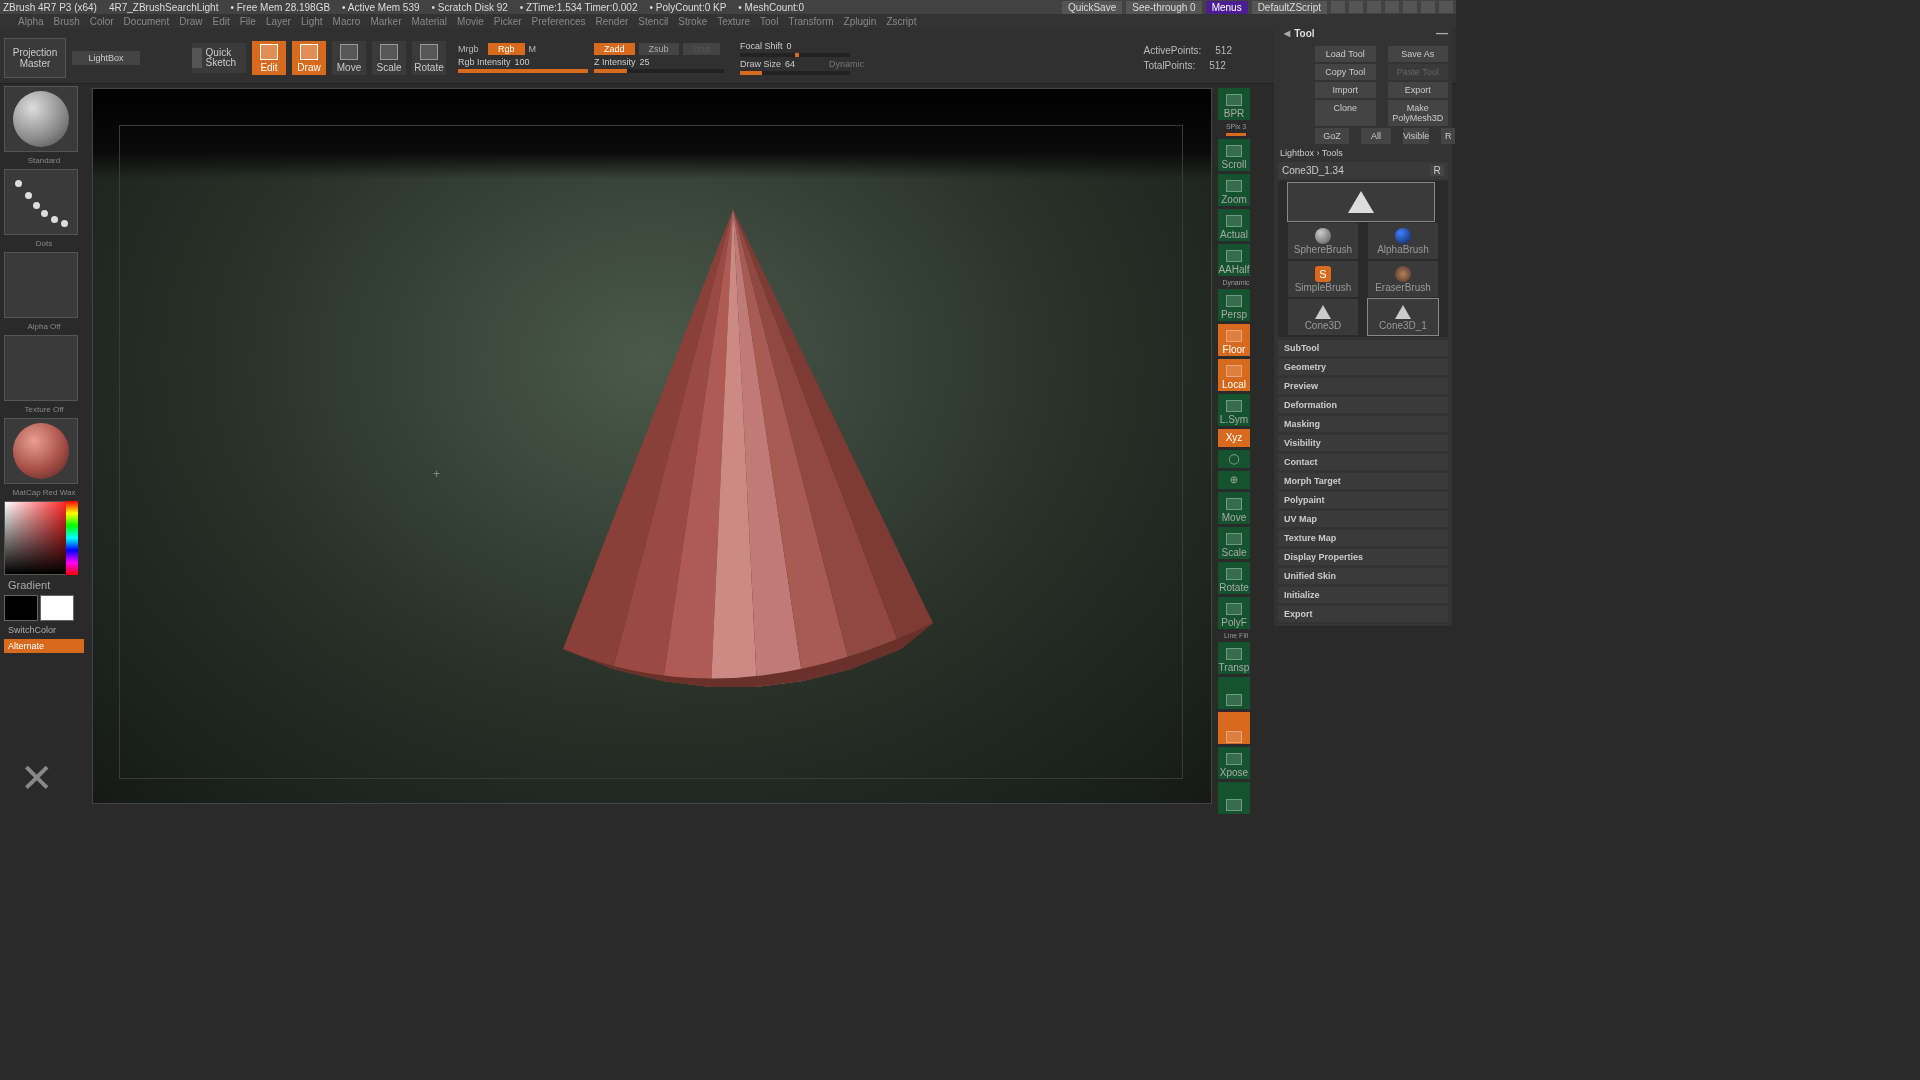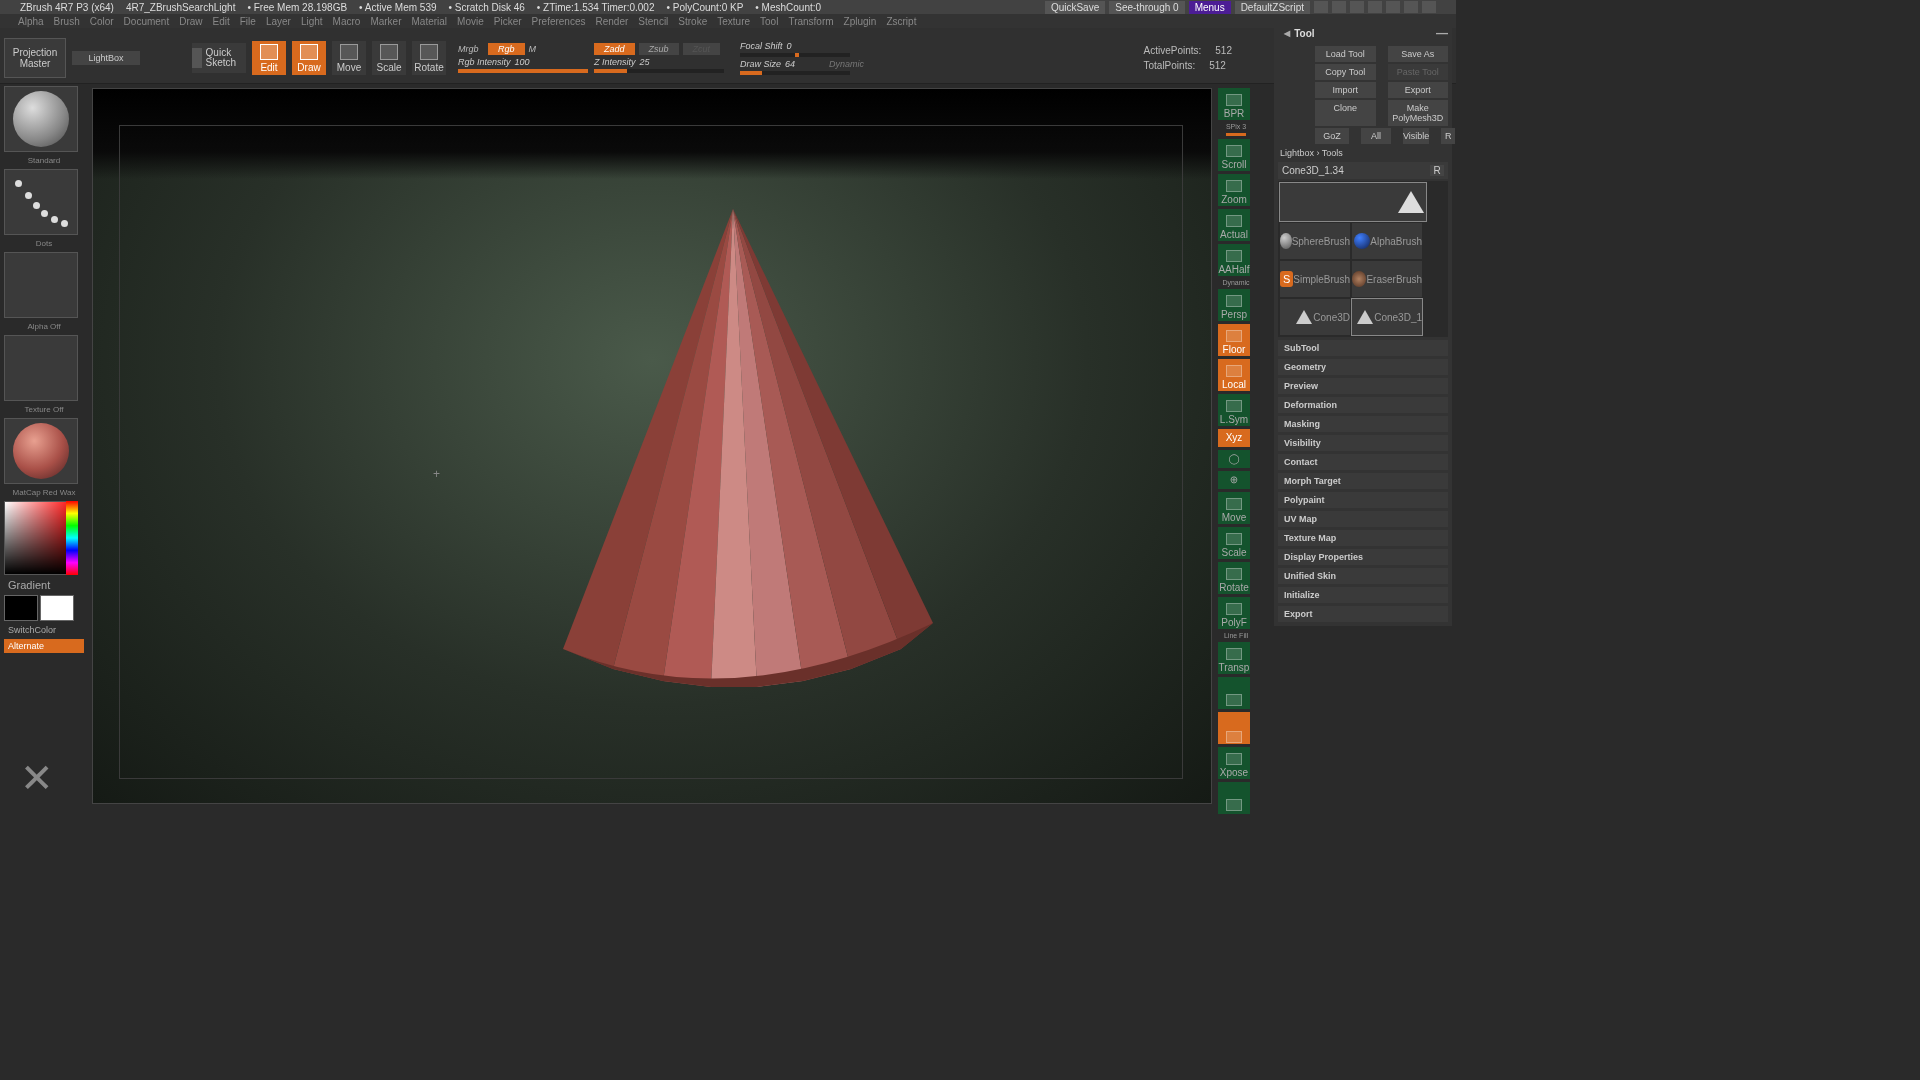--- a/index.html
+++ b/index.html
@@ -4,7 +4,7 @@
 <style>
 * { margin: 0; padding: 0; box-sizing: border-box; font-family: Tahoma, Verdana, sans-serif; font-size: 10px; user-select: none; }
 body { background: #2a2a2a; color: #ccc; width: 1456px; height: 819px; overflow: hidden; position: relative; }
-.titlebar { height: 14px; background: #424242; display: flex; align-items: center; padding: 0 20px; color: #ddd; font-size: 9px; gap: 11px; }
+.titlebar { height: 14px; background: #424242; display: flex; align-items: center; padding: 0 3px; color: #ddd; font-size: 9px; gap: 11px; }
 .titlebar .left { display: flex; gap: 12px; }
 .titlebar .right { margin-left: auto; display: flex; gap: 4px; align-items: center; }
 .titlebar .orange { background: #4c1d95; padding: 1px 6px; color: #fff; }

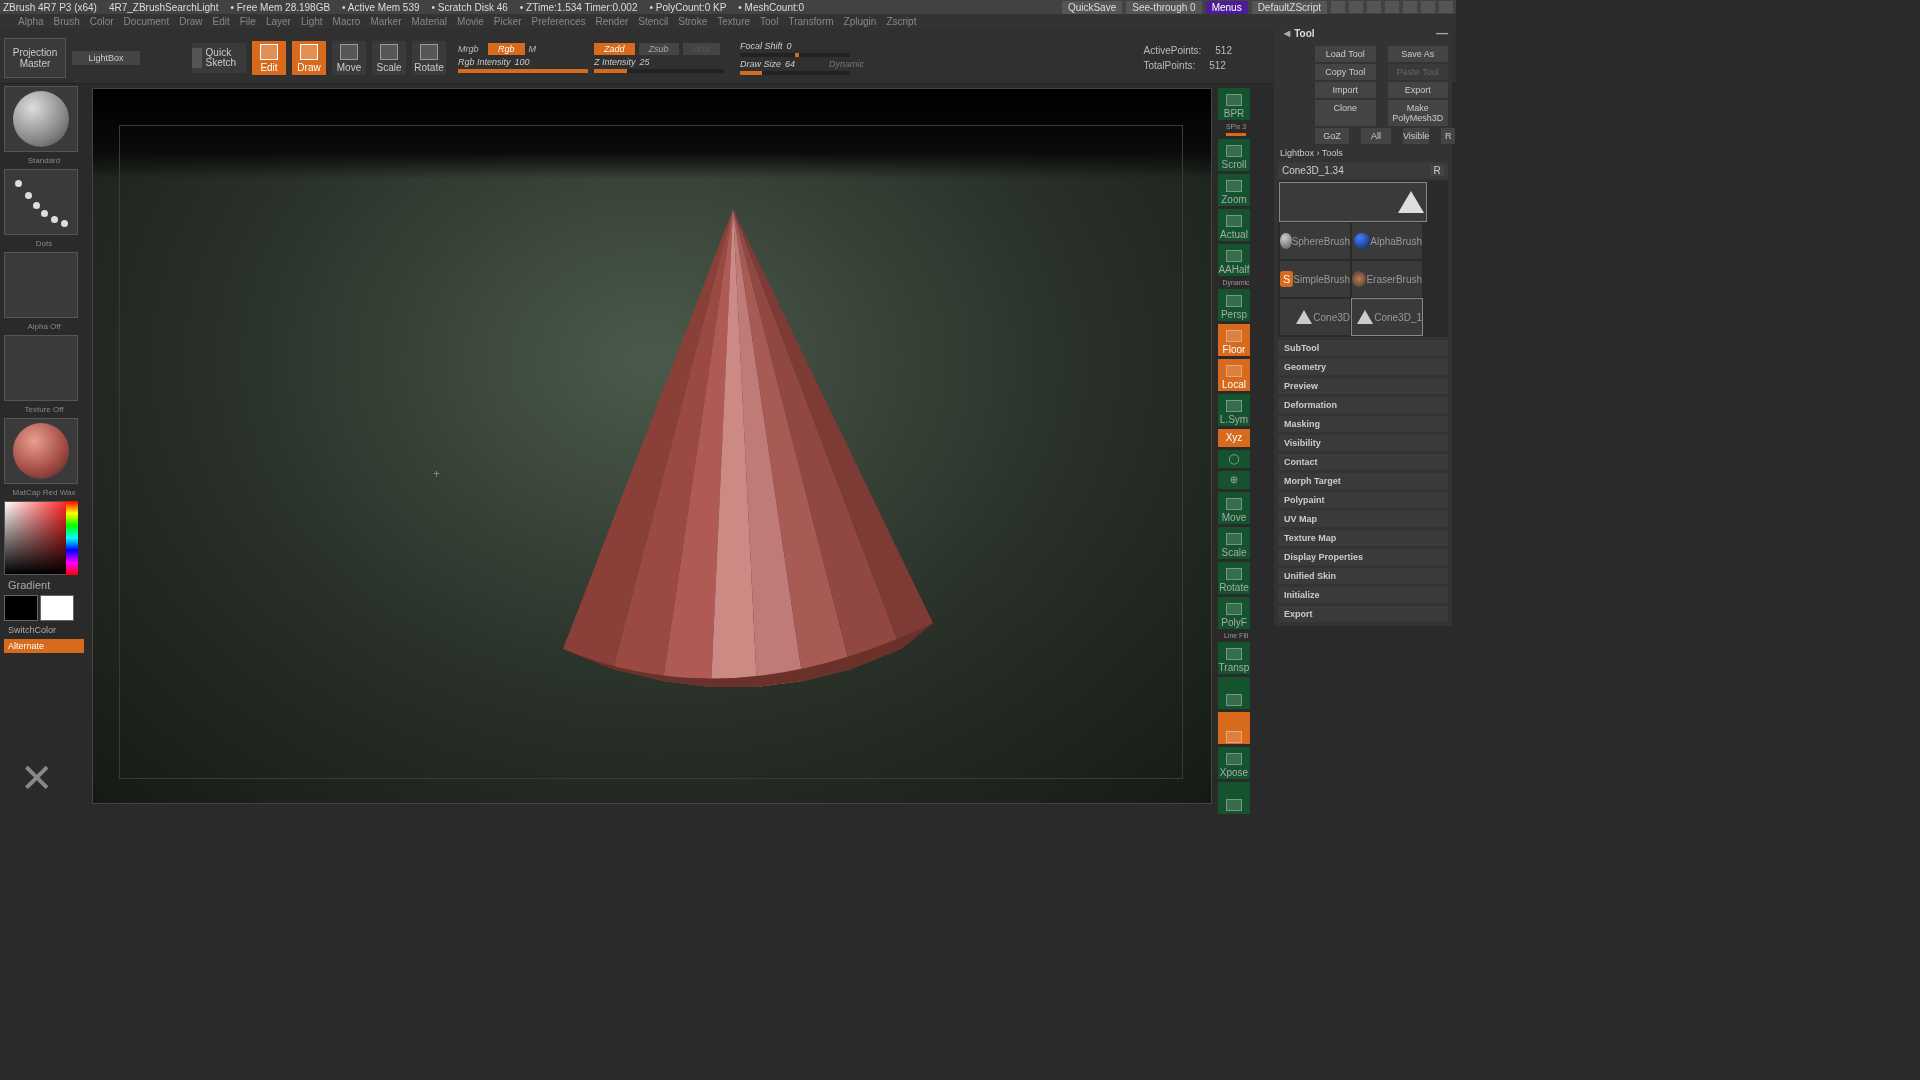--- a/index.html
+++ b/index.html
@@ -82,7 +82,7 @@
     <span>4R7_ZBrushSearchLight</span>
     <span>• Free Mem 28.198GB</span>
     <span>• Active Mem 539</span>
-    <span>• Scratch Disk 46</span>
+    <span>• Scratch Disk 92</span>
     <span>• ZTime:1.534 Timer:0.002</span>
     <span>• PolyCount:0 KP</span>
     <span>• MeshCount:0</span>

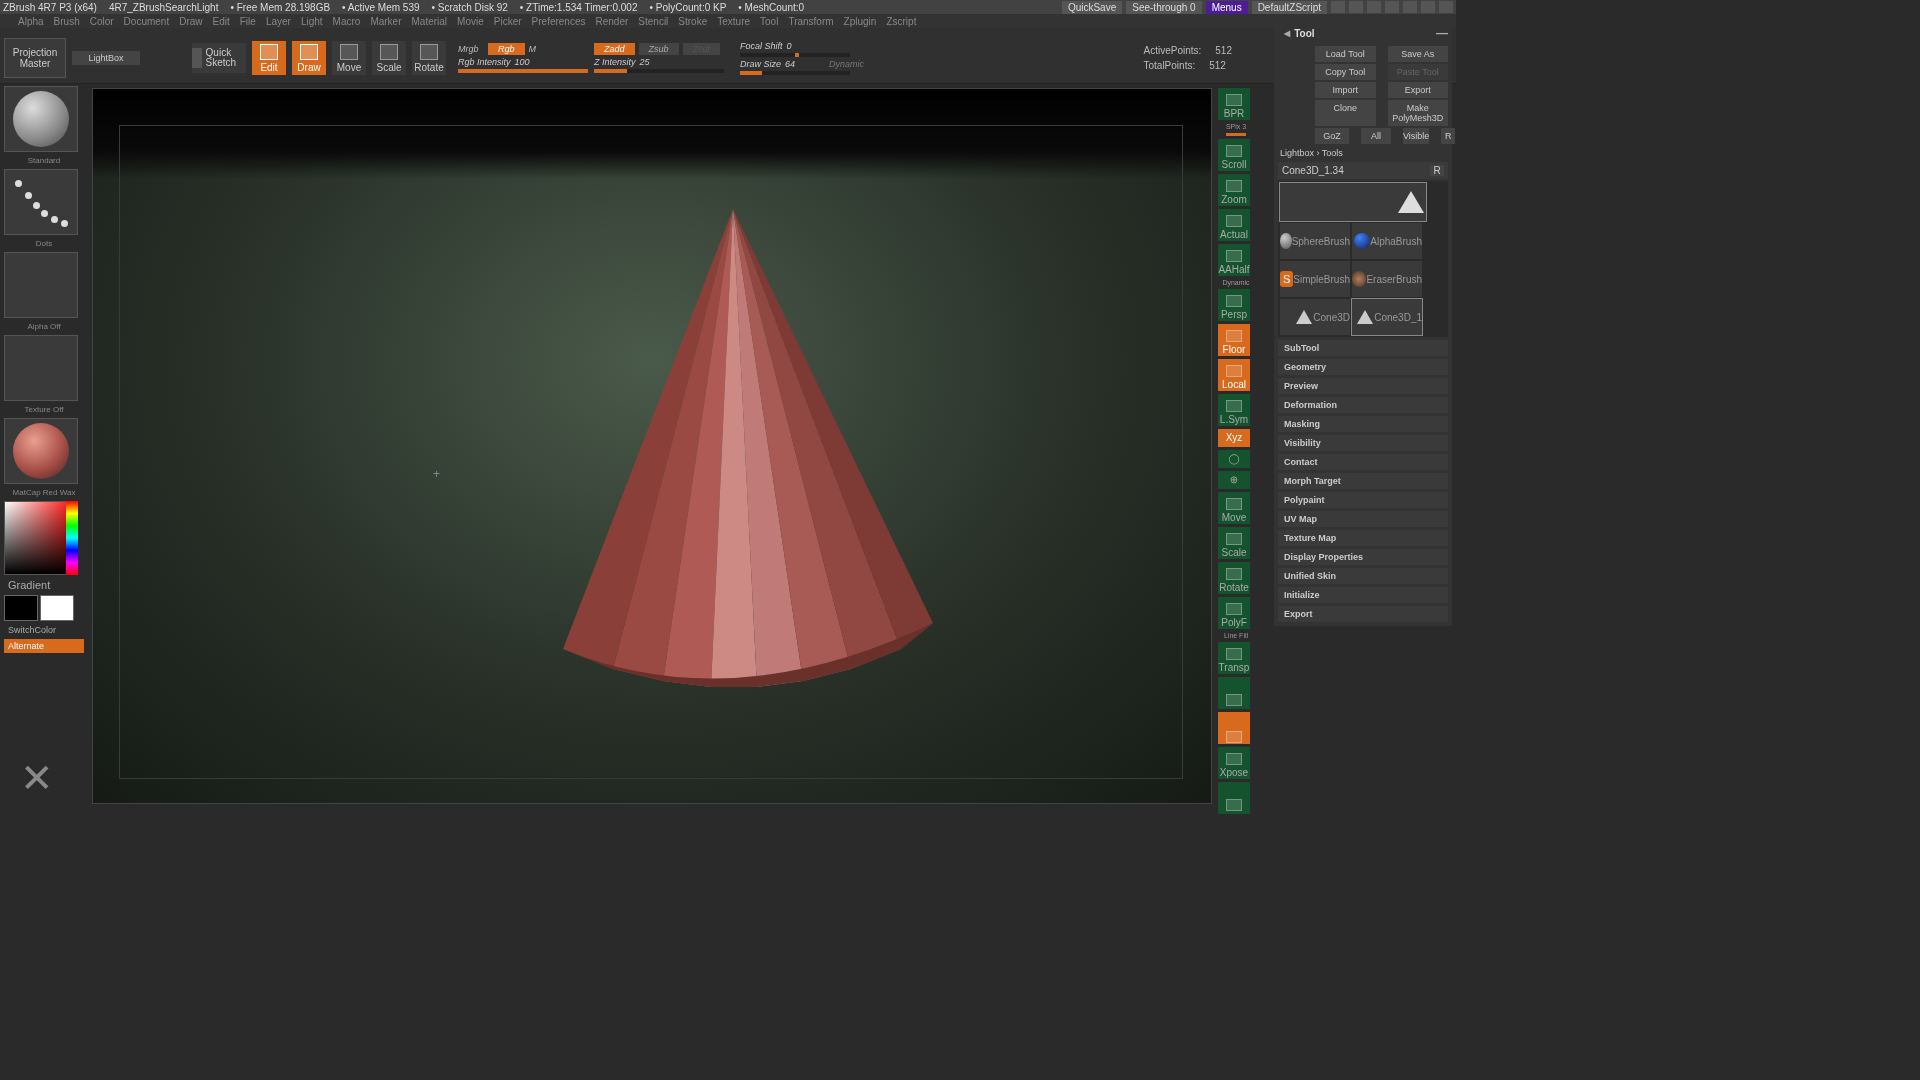--- a/index.html
+++ b/index.html
@@ -21,7 +21,7 @@
 .mode-btn .icon-box { width: 18px; height: 16px; background: rgba(255,255,255,0.15); border: 1px solid rgba(255,255,255,0.4); }
 .mode-btn.active .icon-box { background: rgba(255,255,255,0.25); border-color: #fff; }
 .shelf-group { display: flex; flex-direction: column; gap: 2px; }
-.shelf-row { display: flex; gap: 4px; align-items: center; font-style: italic; }
+.shelf-row { display: flex; gap: 4px; align-items: center; }
 .shelf-label { font-size: 9px; color: #bbb; width: 26px; }
 .shelf-chip { background: #d86a1e; padding: 1px 10px; font-size: 9px; color: #fff; cursor: pointer; }
 .shelf-chip.grey { background: #444; color: #aaa; }

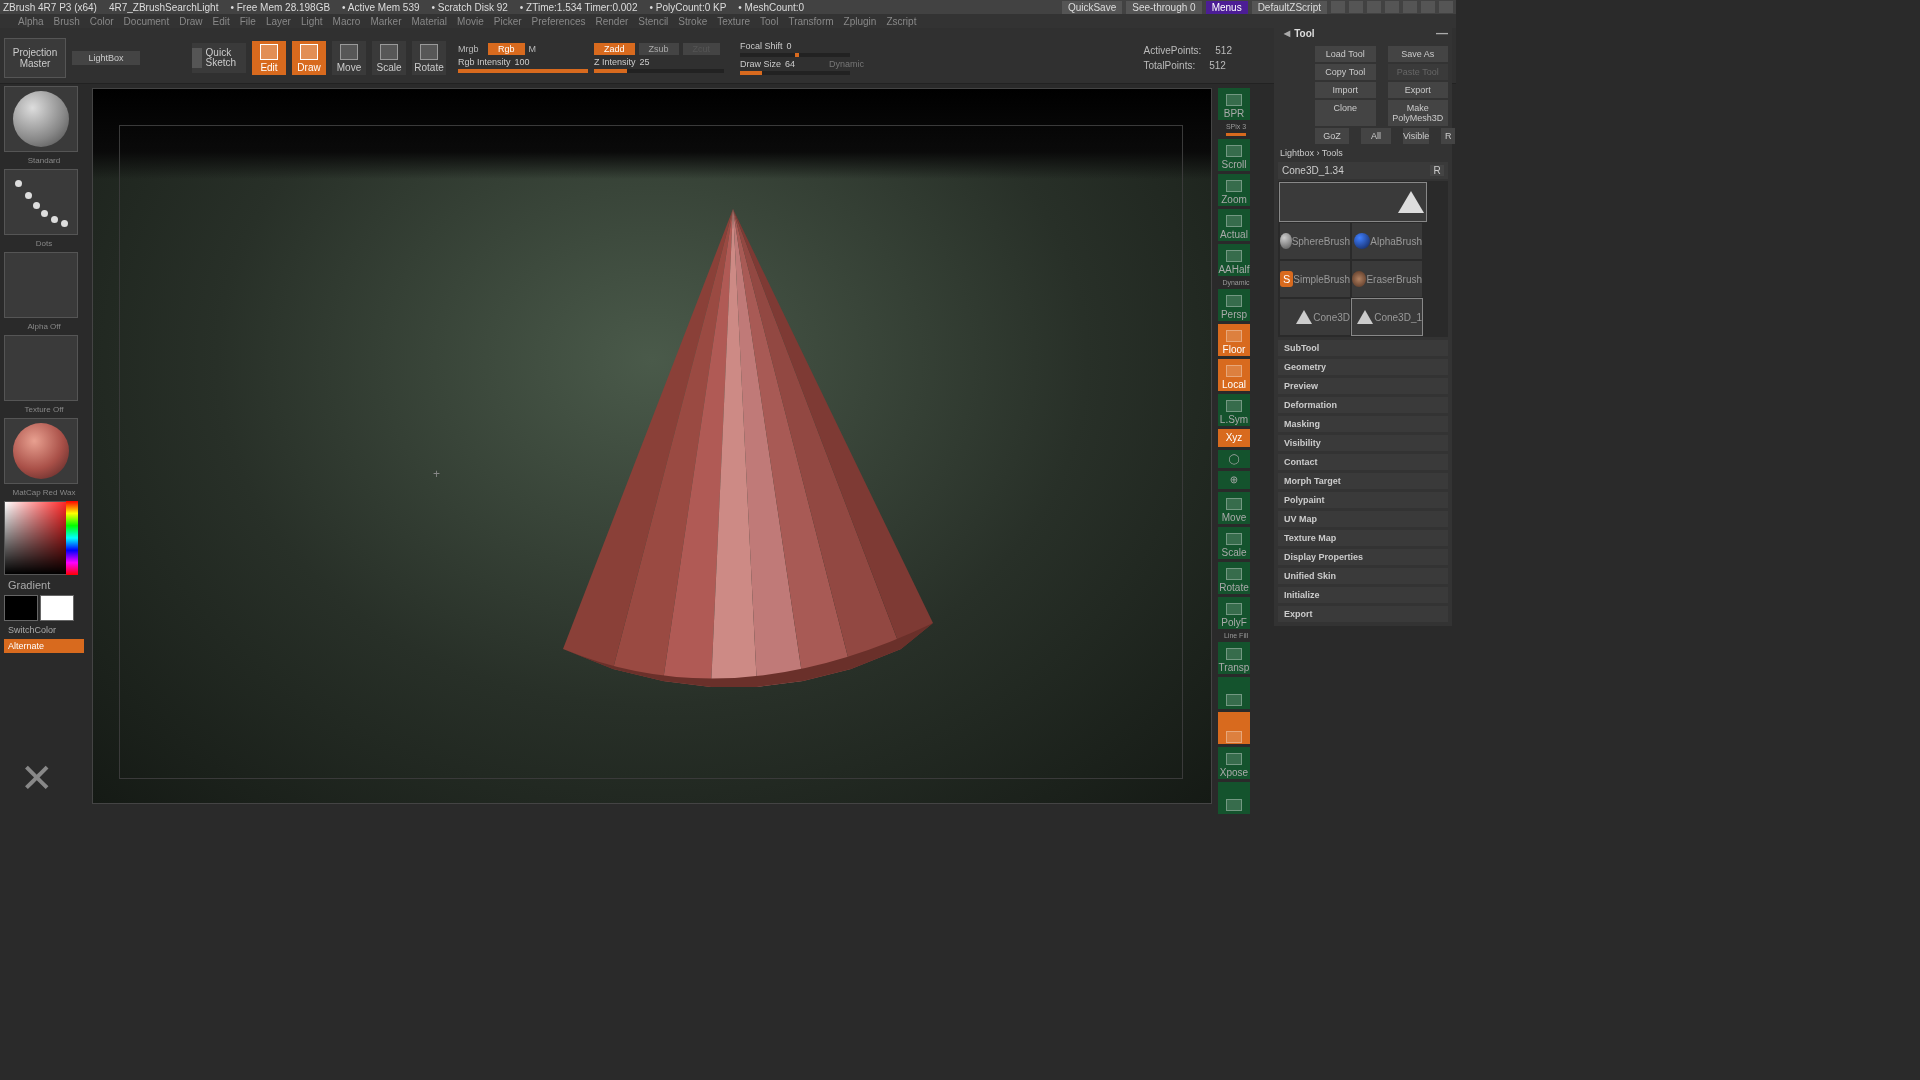--- a/index.html
+++ b/index.html
@@ -67,7 +67,7 @@
 .tp-toolname { background: #3a3a3a; padding: 3px 4px; font-size: 9px; display: flex; }
 .tp-toolname .r { margin-left: auto; flex: 0 0 14px; background: #444; text-align: center; cursor: pointer; }
 .tp-grid { display: flex; flex-wrap: wrap; gap: 2px; background: #2a2a2a; padding: 2px; }
-.tp-thumb { width: 70px; height: 36px; background: #3a3a3a; display: flex; flex-direction: row; align-items: center; justify-content: flex-end; font-size: 7px; color: #999; cursor: pointer; position: relative; }
+.tp-thumb { width: 70px; height: 36px; background: #3a3a3a; display: flex; flex-direction: column; align-items: center; justify-content: center; font-size: 7px; color: #999; cursor: pointer; position: relative; margin-left: 8px; }
 .tp-thumb.wide { width: 146px; height: 38px; }
 .tp-thumb.sel { outline: 1px solid #888; }
 .tp-accordion { background: #3a3a3a; padding: 3px 6px; font-size: 9px; font-weight: bold; color: #ccc; cursor: pointer; margin-top: 1px; }

